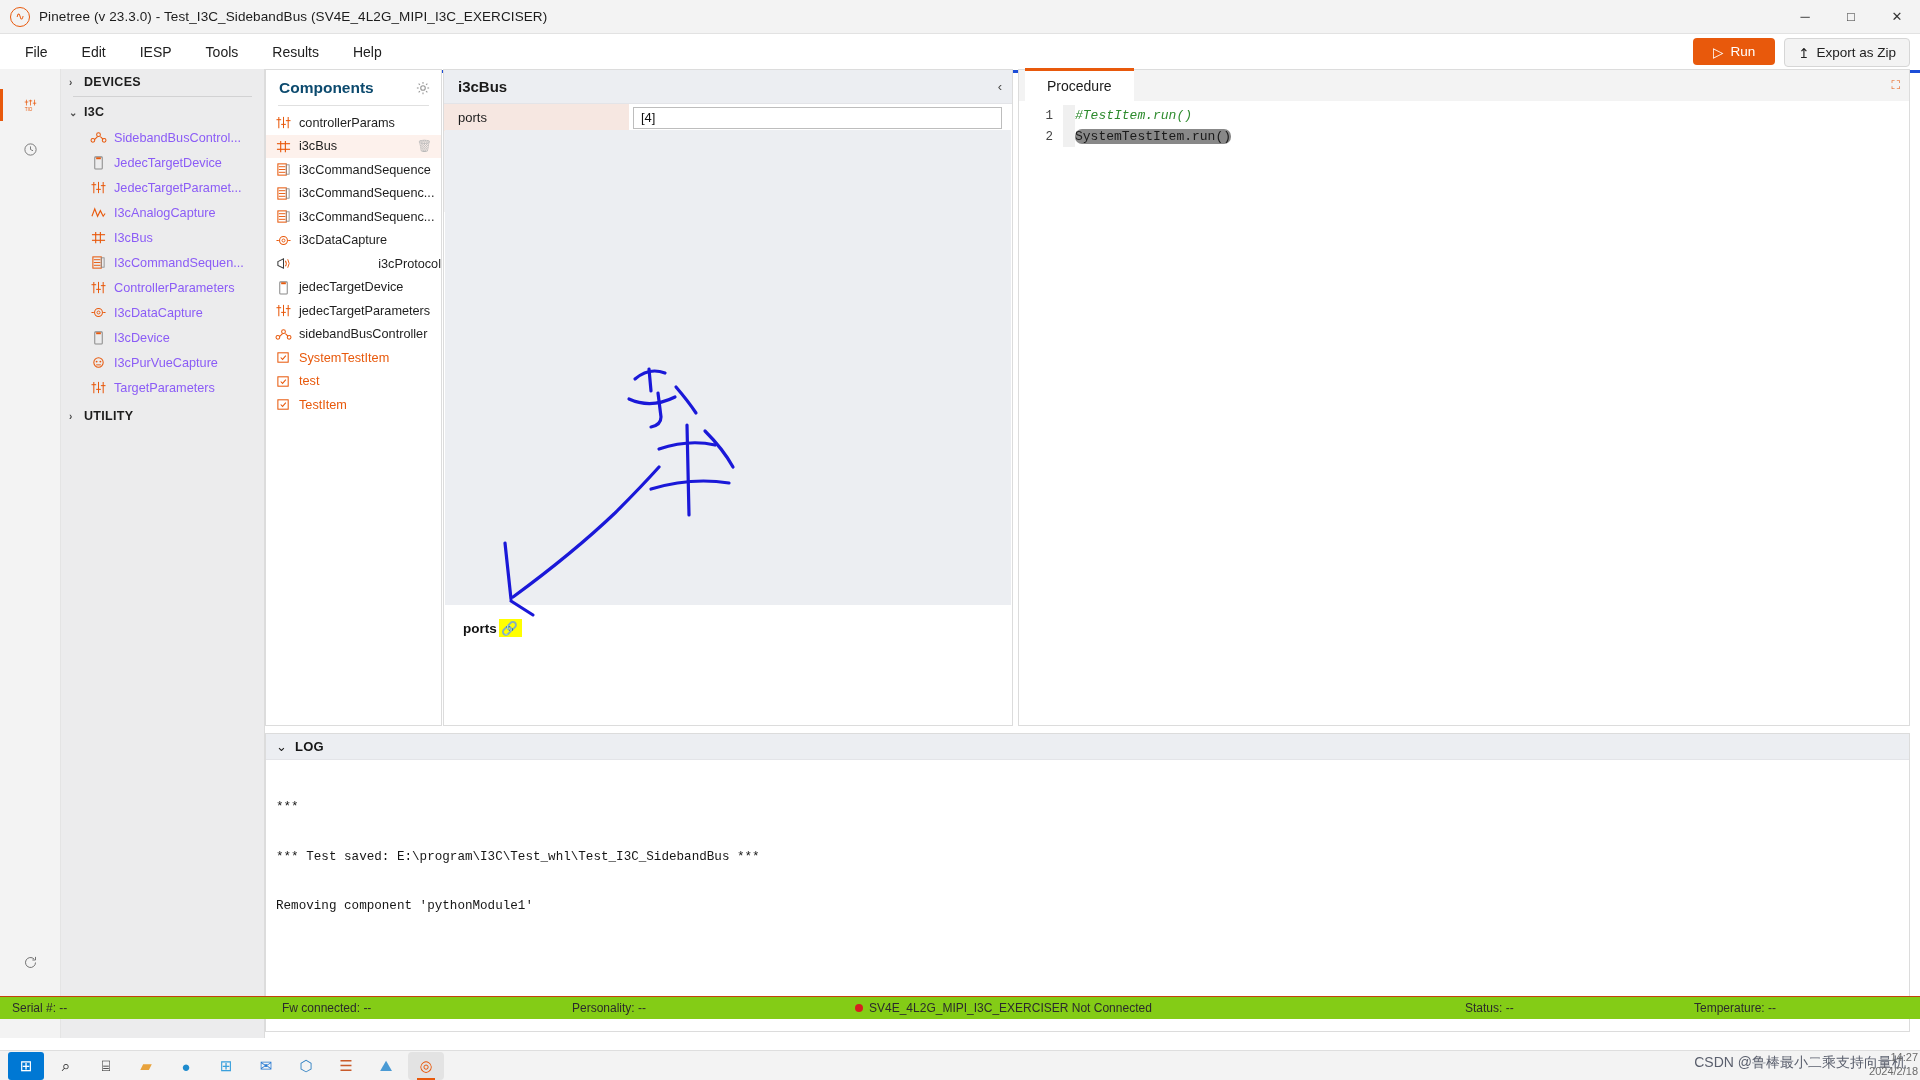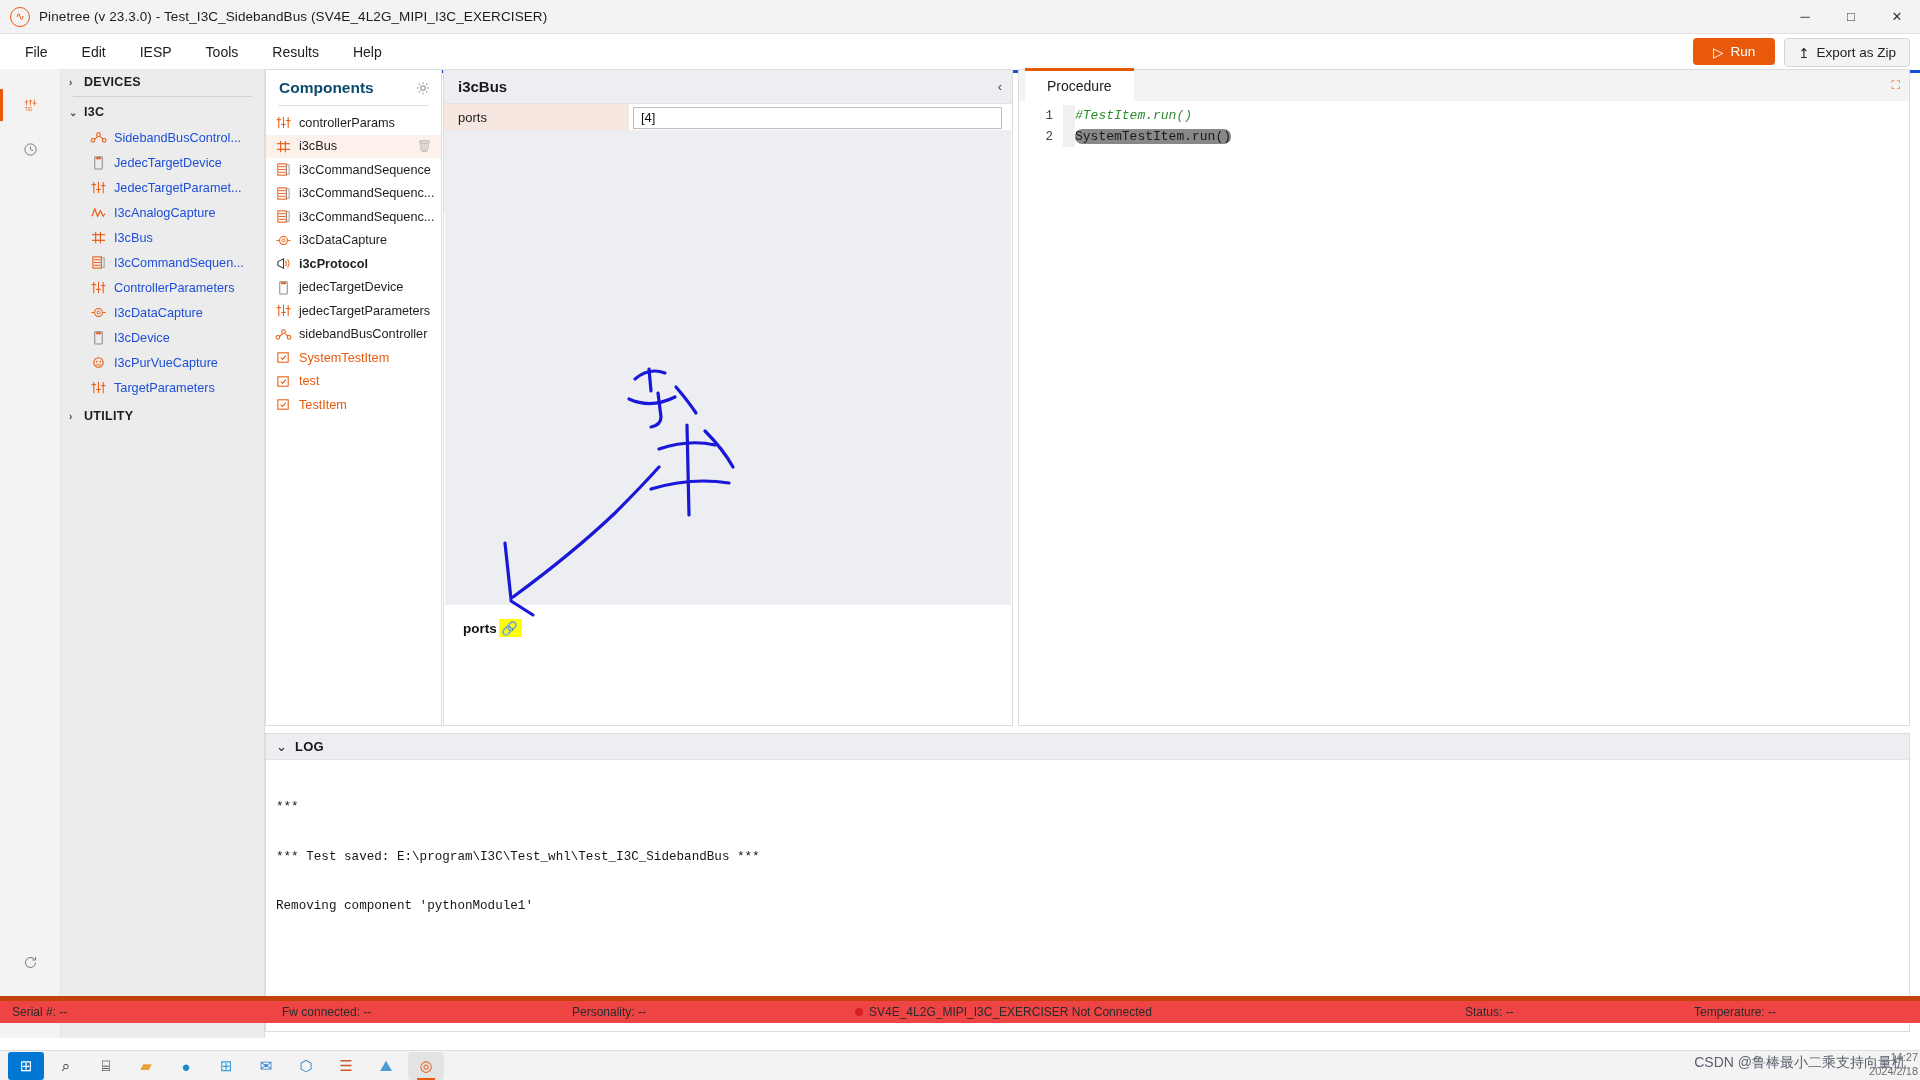--- a/index.html
+++ b/index.html
@@ -77,7 +77,7 @@
   .tree-sep { height:1px; background:#d2d2d3; margin:1px 12px 2px 12px; }
   .tree-item {
     display:flex; align-items:center; height:25px; padding-left:29px;
-    font-size:12.7px; color:#1d4ed8; gap:7px; white-space:nowrap;
+    font-size:12.7px; color:#8b5cf6; gap:7px; white-space:nowrap;
   }
   .ic { width:17px; height:15px; flex:0 0 17px; display:block; }
 

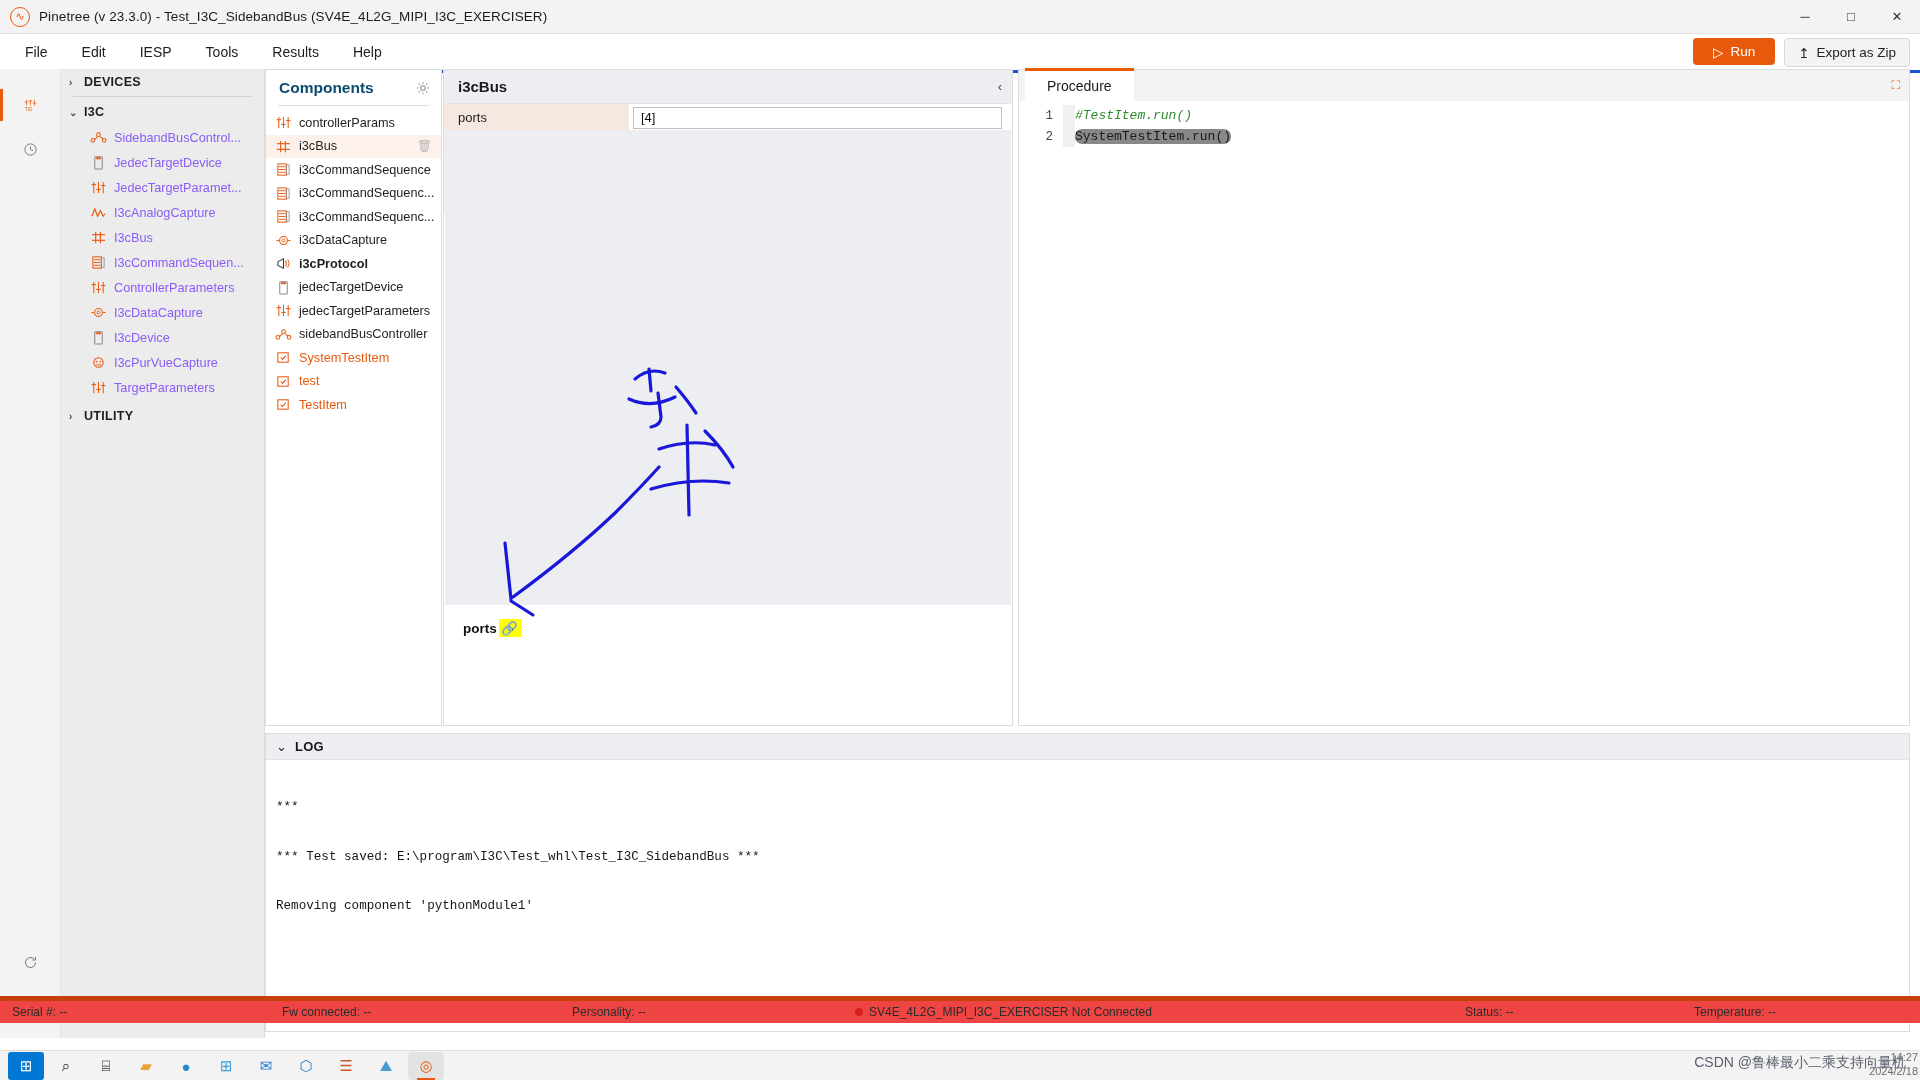--- a/index.html
+++ b/index.html
@@ -97,7 +97,7 @@
     font-size:12.7px; color:#1e1e1e; gap:7px; white-space:nowrap; position:relative;
   }
   .comp-item.selected { background:#fdf1ec; }
-  .comp-item.bold { font-weight:bold; }
+  .comp-item.bold { font-weight:normal;justify-content:space-between; }
   .comp-item.orange { color:#e8590c; }
   .comp-item .trash {
     position:absolute; right:9px; color:#b9b9b9; font-size:12px;

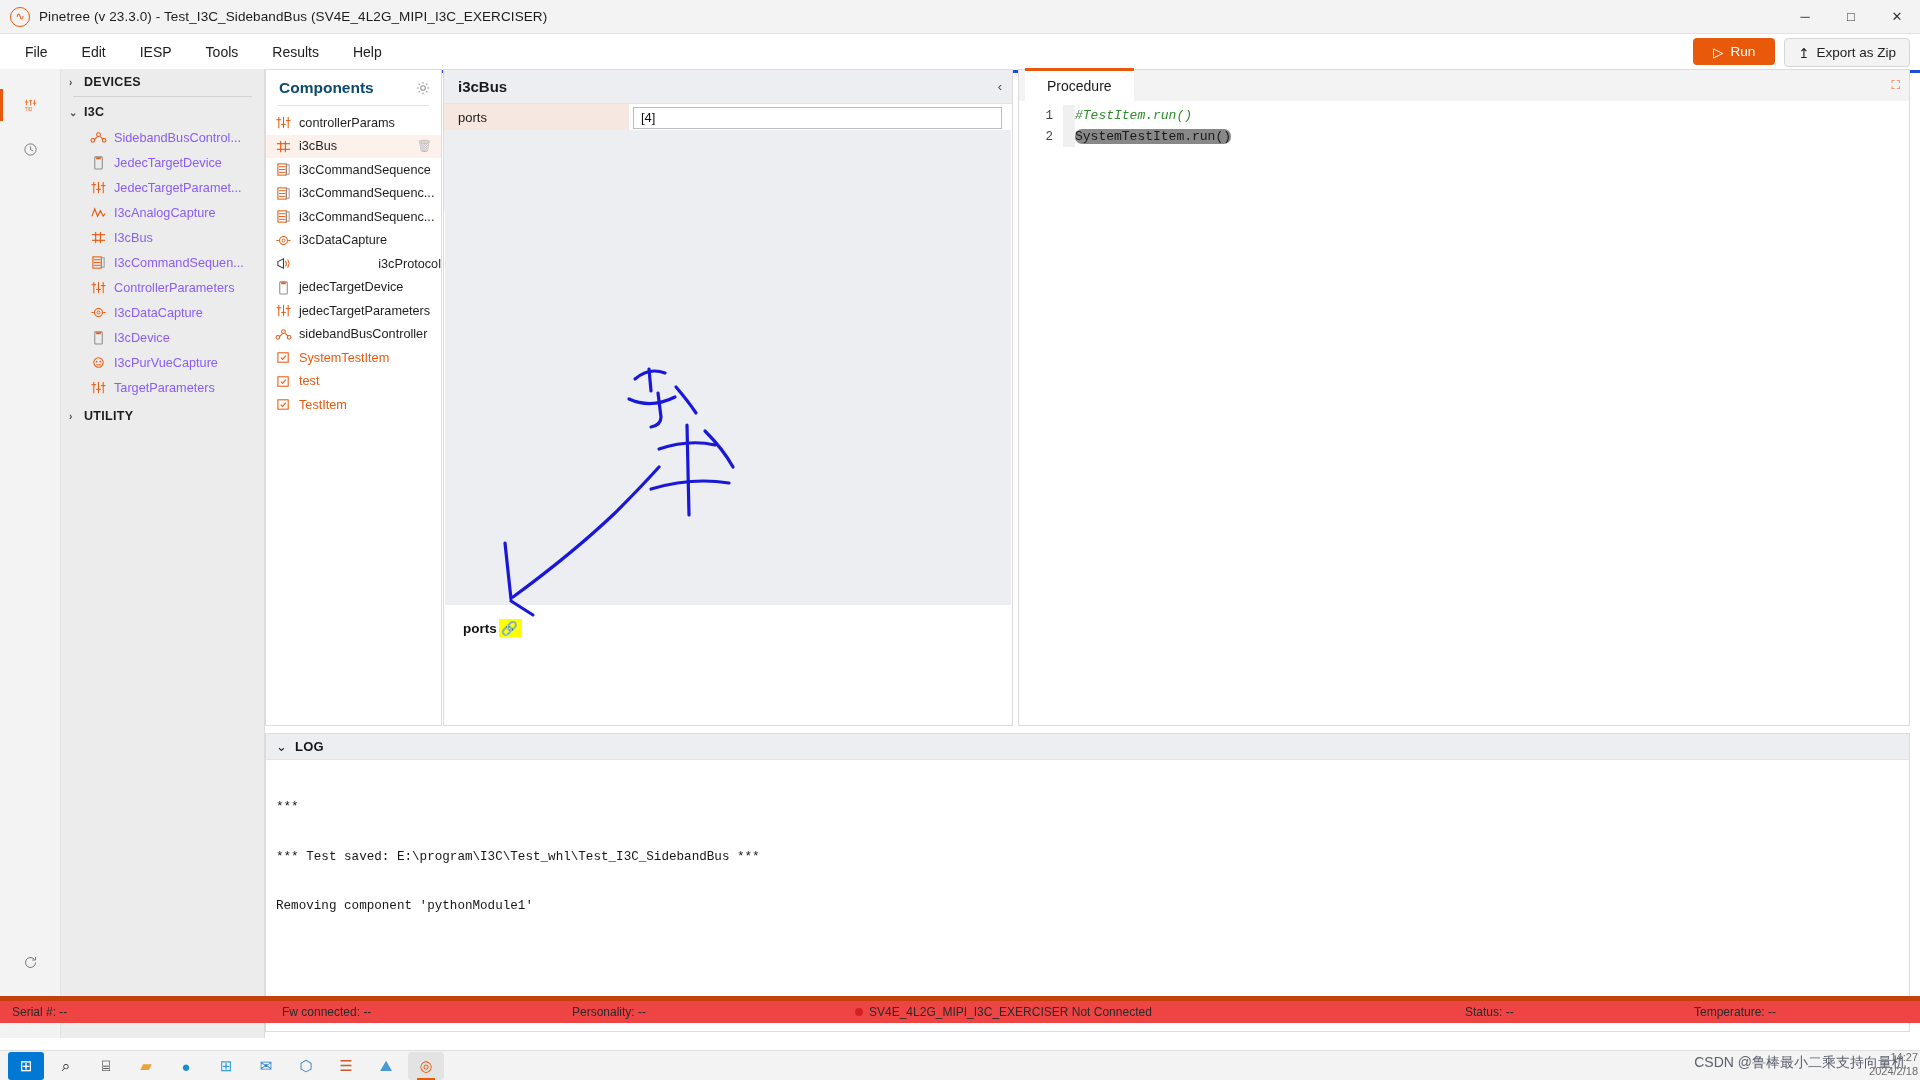--- a/index.html
+++ b/index.html
@@ -187,7 +187,7 @@
   
   .statusbar {
     position:absolute; left:0; right:0; top:996px; height:22px;
-    background:#ef4444; border-top:5px solid #c2410c; display:flex; align-items:center;
+    background:#84cc16; border-top:1px solid #c2410c; display:flex; align-items:center;
     font-size:12px; color:#2b2b2b;
   }
   .st { position:absolute; display:flex; align-items:center; gap:6px; }

